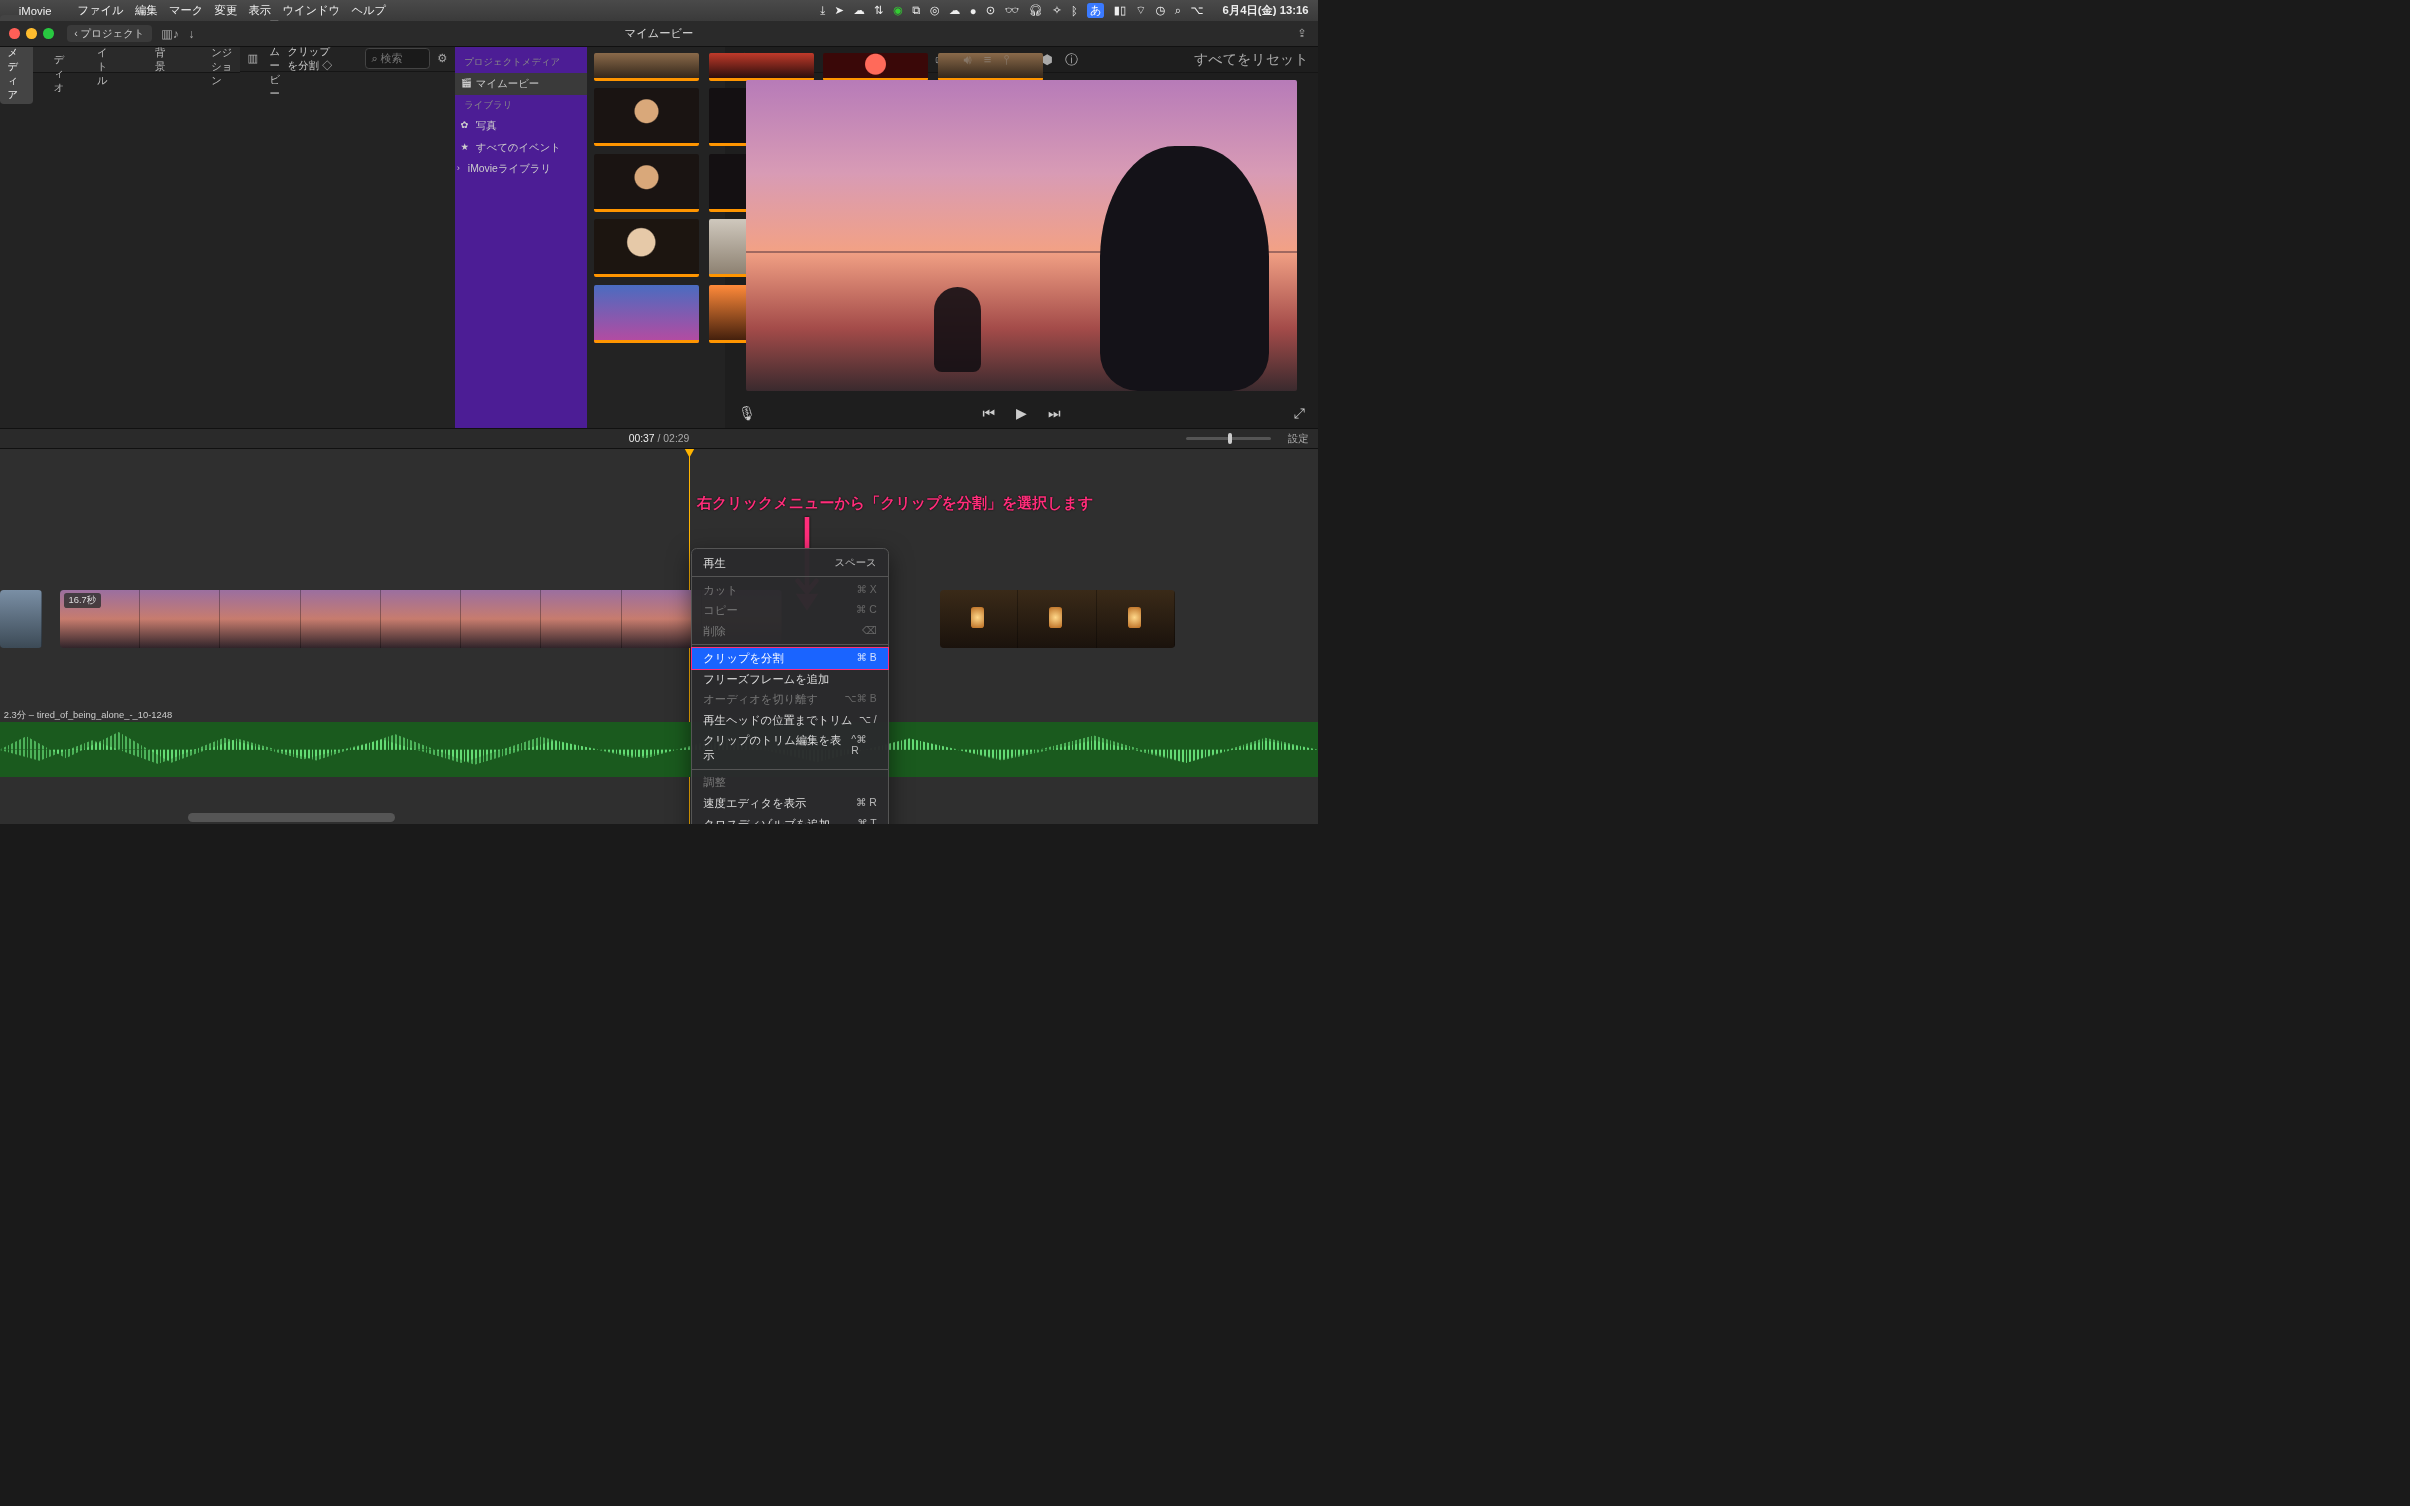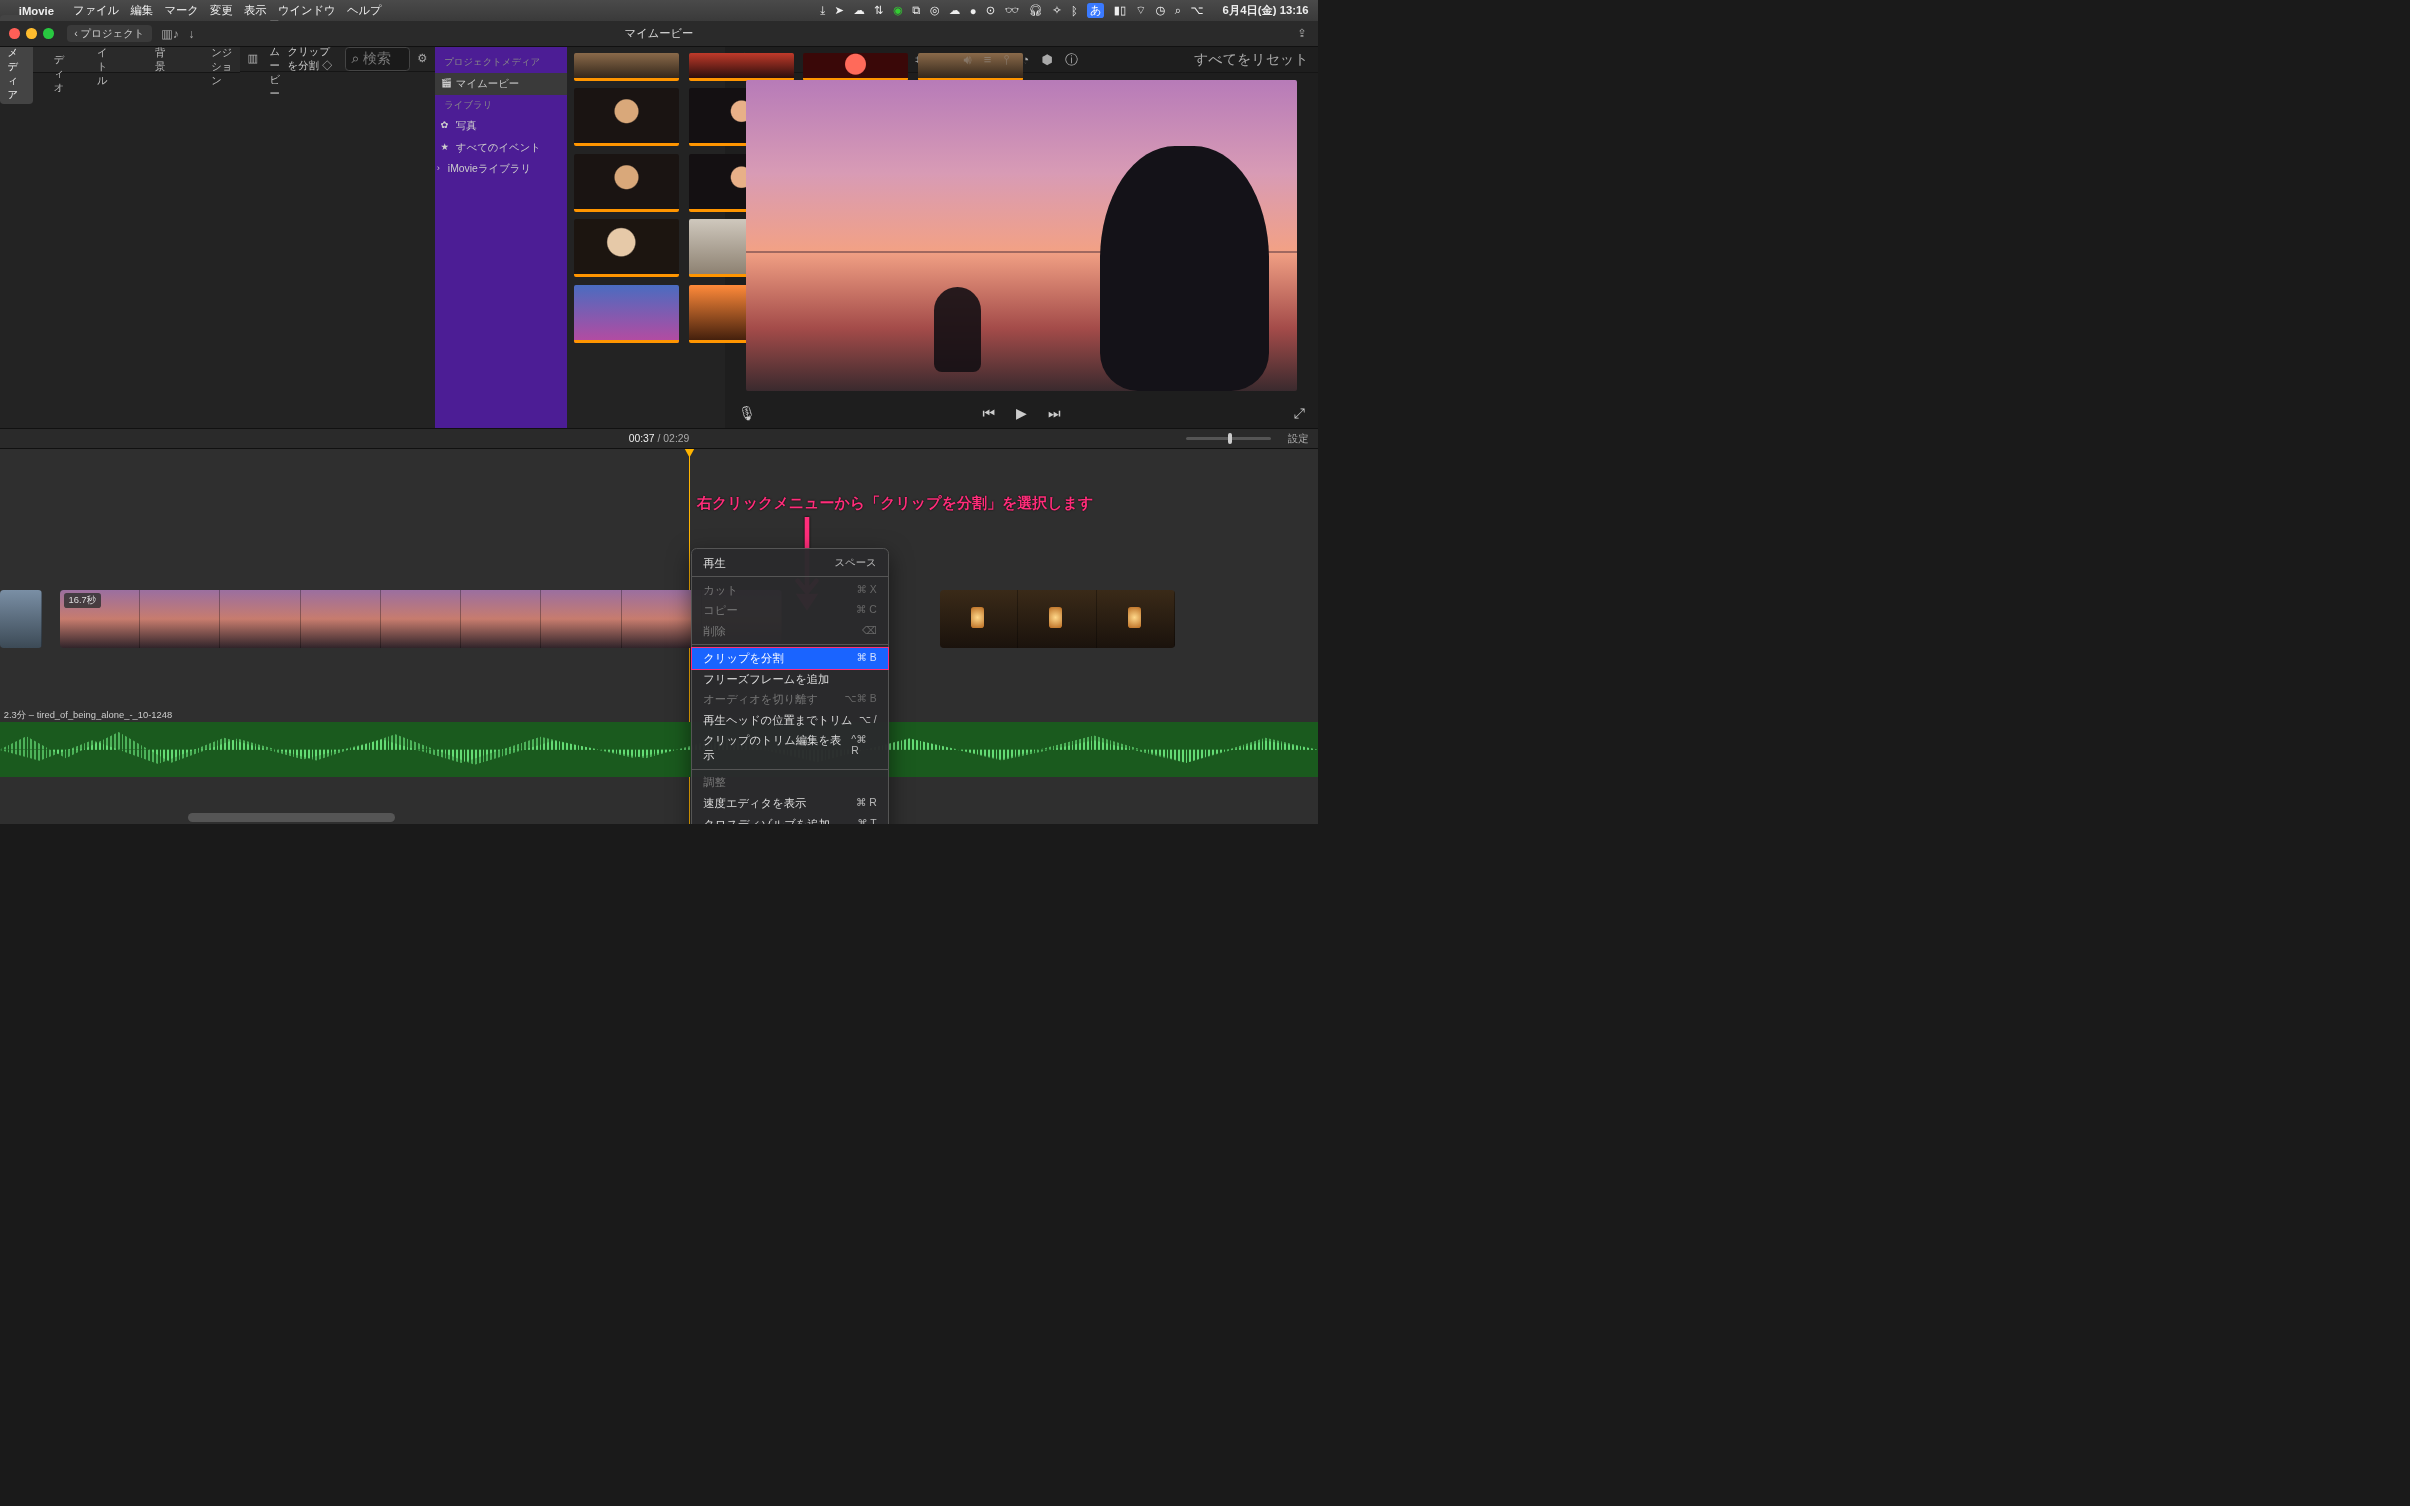--- a/index.html
+++ b/index.html
@@ -8,7 +8,7 @@
   
   .menubar { height: 21px; background: linear-gradient(#4a4a4a,#3a3a3a); display: flex; align-items: center; padding: 0 9.4px; font-size: 11.3px; color: #eee; }
   .menubar .apple { margin-right: 9.4px; font-size: 12.2px; }
-  .menubar .appname { font-weight: 700; margin-right: 19px; }
+  .menubar .appname { font-weight: 400; margin-right: 26px; }
   .menubar .mitem { margin-right: 11.3px; }
   .menubar .spacer { flex: 1; }
   .menubar .ricon { margin-left: 9.4px; font-size: 11.3px; }

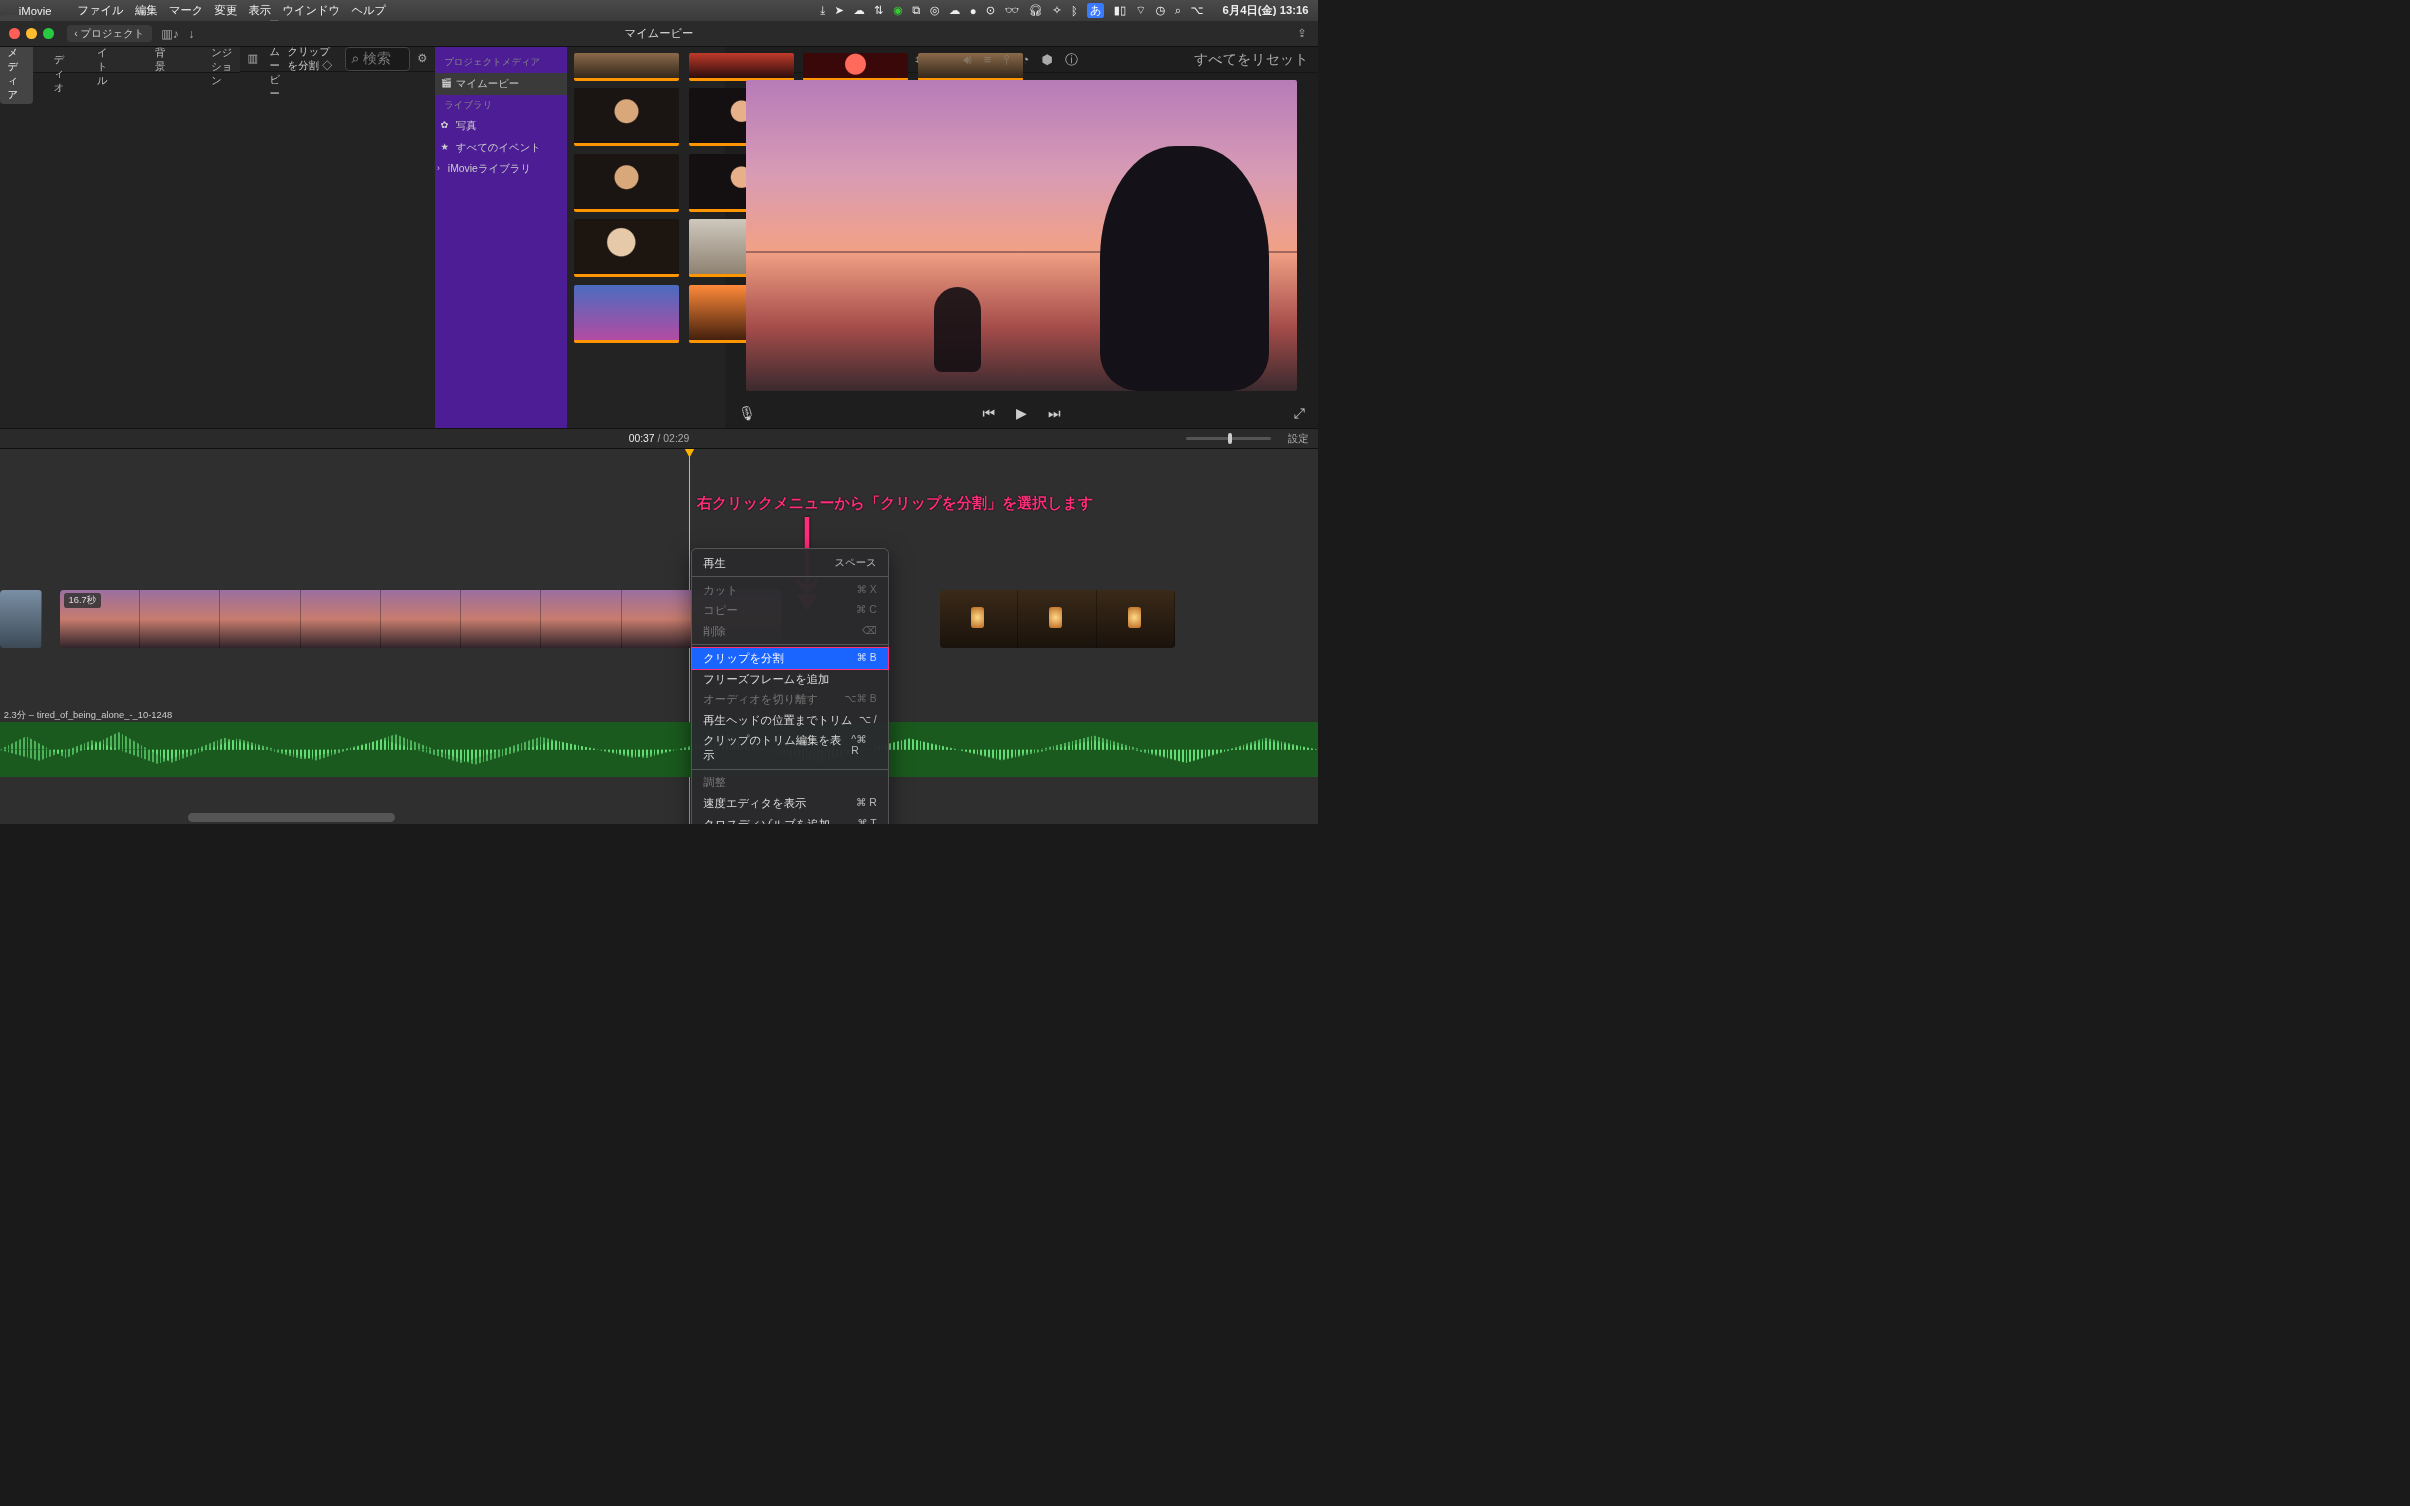--- a/index.html
+++ b/index.html
@@ -38,7 +38,7 @@
   .browser-hdr { height: 24.5px; background: #232323; display: flex; align-items: center; padding: 0 7.5px; gap: 7.5px; border-bottom: 0.9px solid #151515; }
   .browser-hdr .crumb { font-size: 10.4px; color: #ccc; margin-left: 3.8px; flex: 1; }
   .browser-hdr .filter { font-size: 10.4px; color: #ccc; }
-  .browser-hdr .search { background: #1a1a1a; border: 0.9px solid #444; border-radius: 3.8px; padding: 1.9px 5.6px; width: 104px; font-size: 14px; color: #888; }
+  .browser-hdr .search { background: #1a1a1a; border: 0.9px solid #444; border-radius: 3.8px; padding: 1.9px 5.6px; width: 104px; font-size: 11px; color: #888; margin-left: 20px; }
   .browser-hdr .gear { color: #aaa; }
 
   .browser-body { flex: 1; display: flex; }

